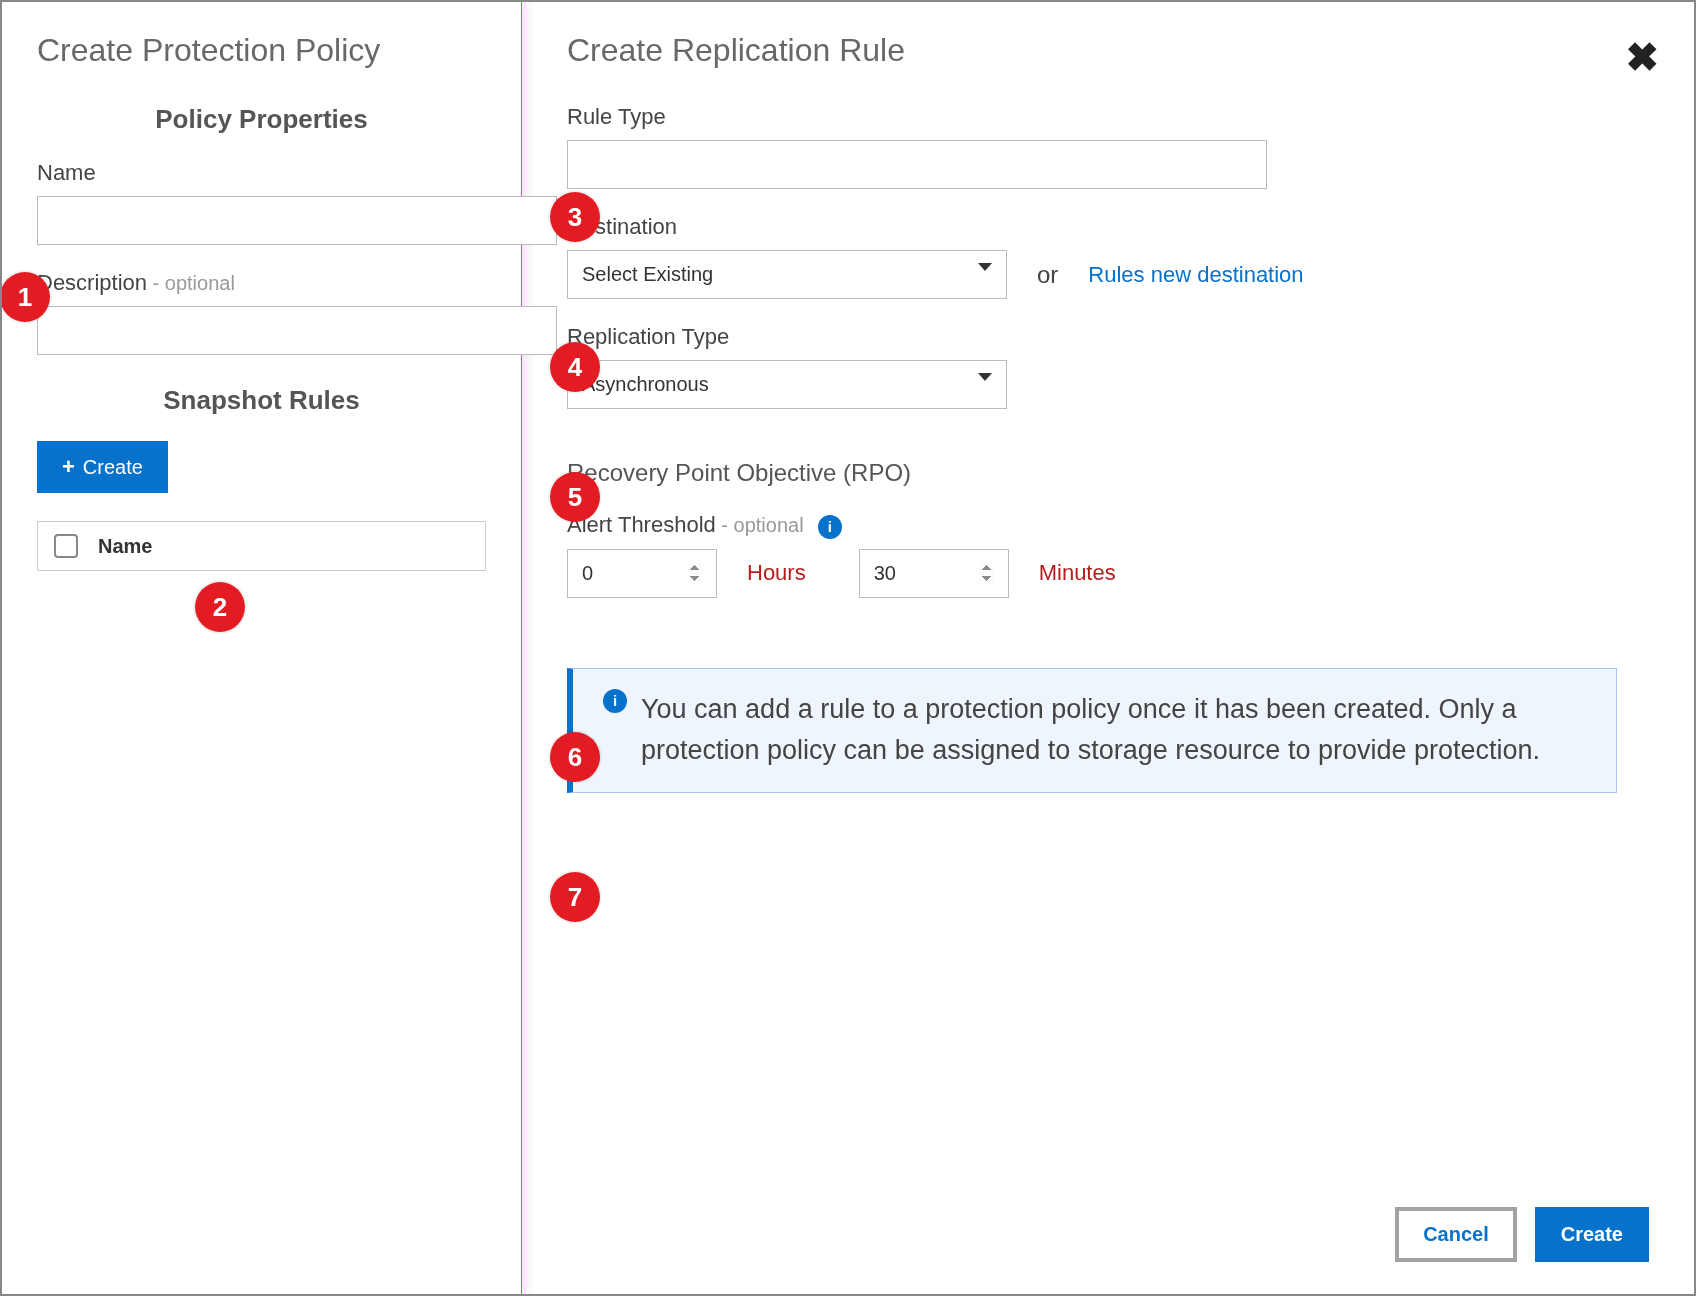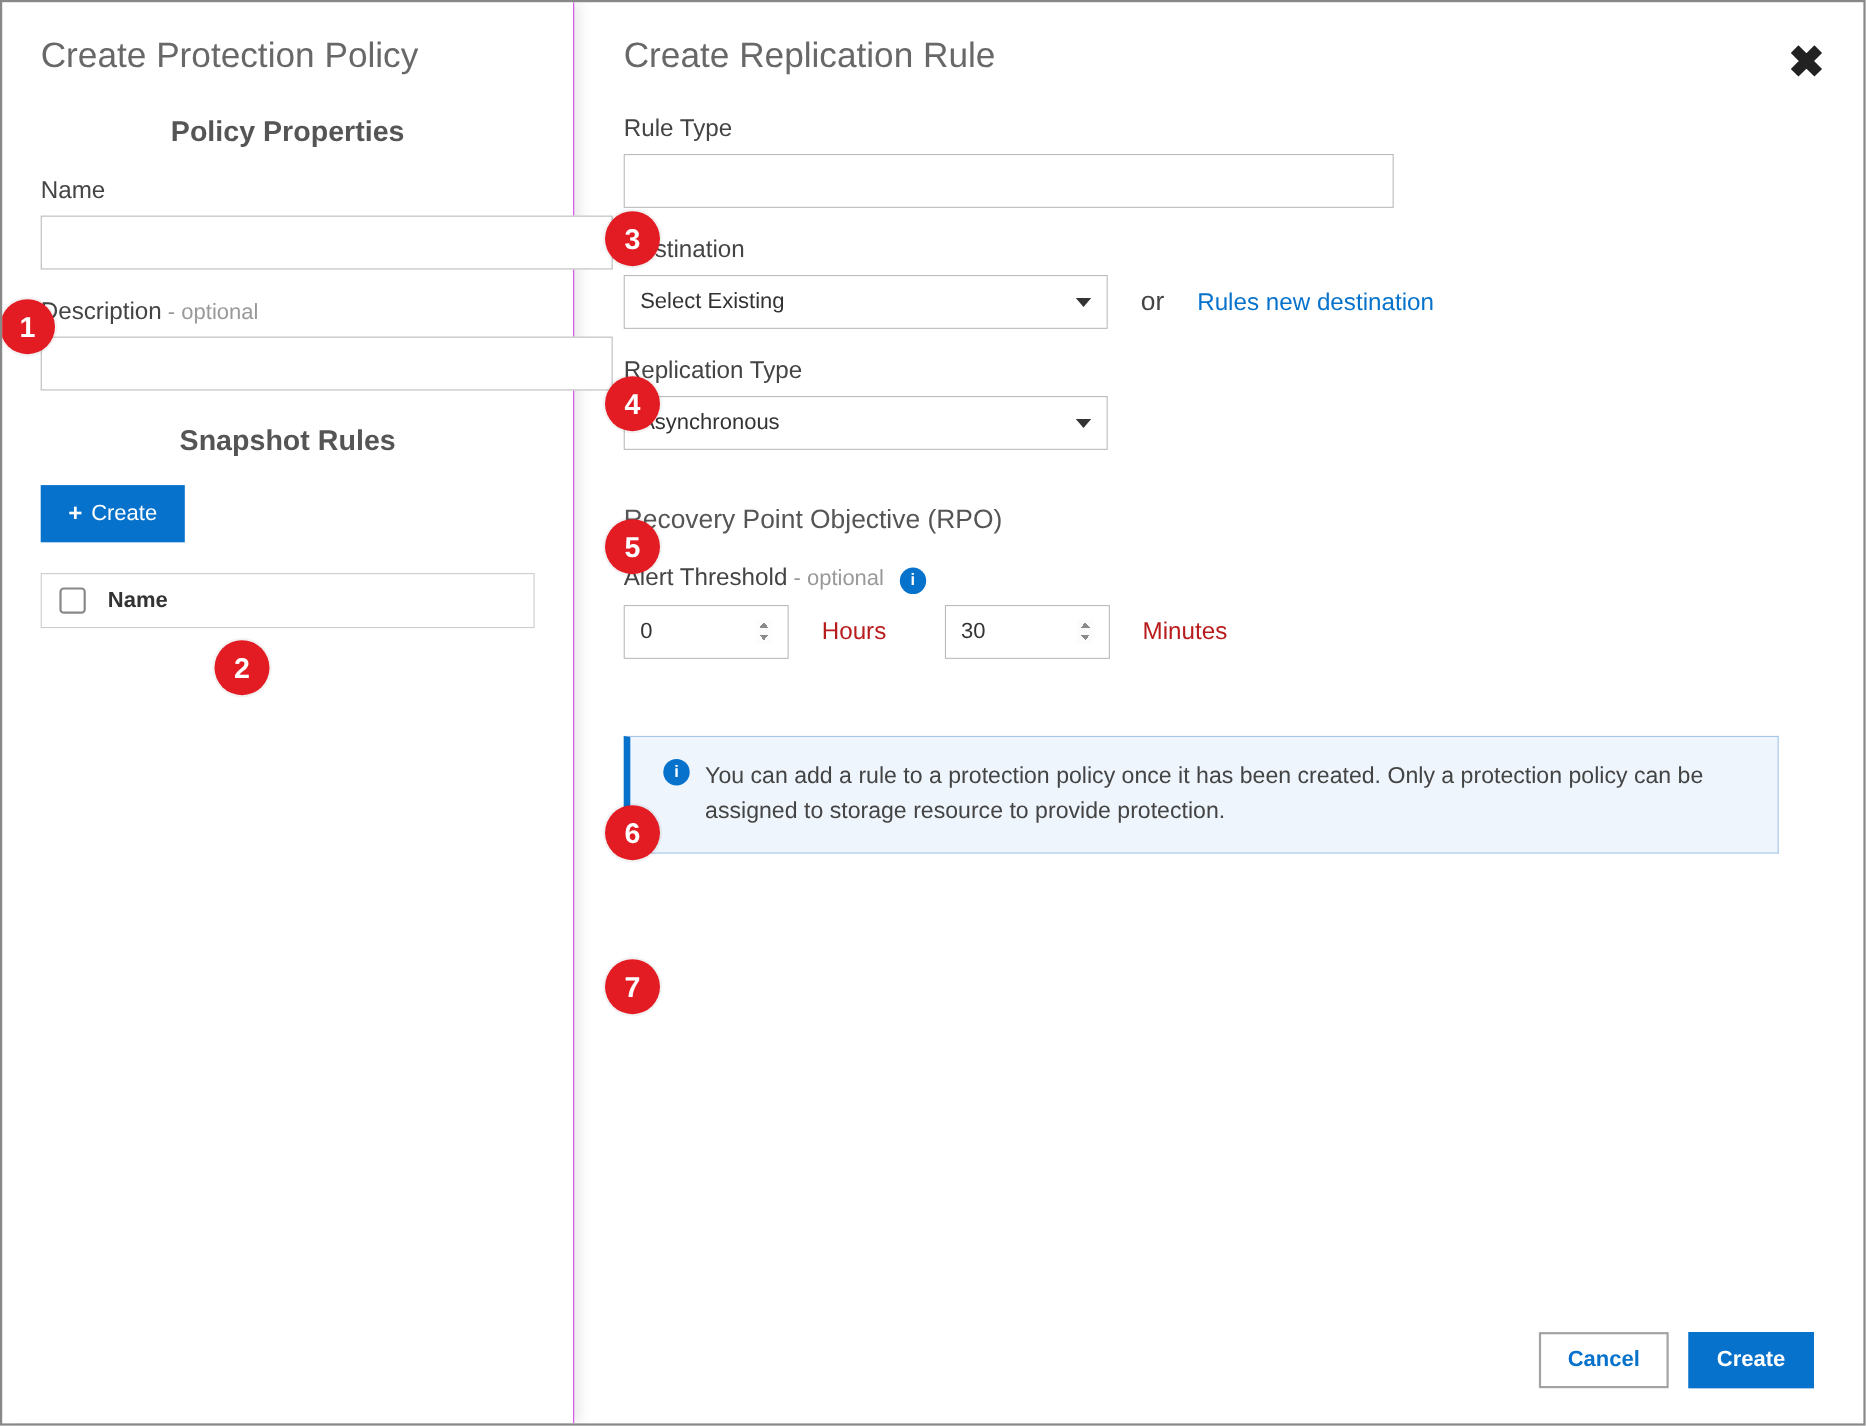--- a/index.html
+++ b/index.html
@@ -58,7 +58,7 @@
 input[type=text].full { width: 100%; }
 .left-panel input[type=text].full { width: 520px; }
 .select-box {
-  display: flex; align-items: center; justify-content: space-between;
+  display: flex; align-items: flex-start; justify-content: space-between;
   width: 440px;
   cursor: pointer;
   gap: 34px;

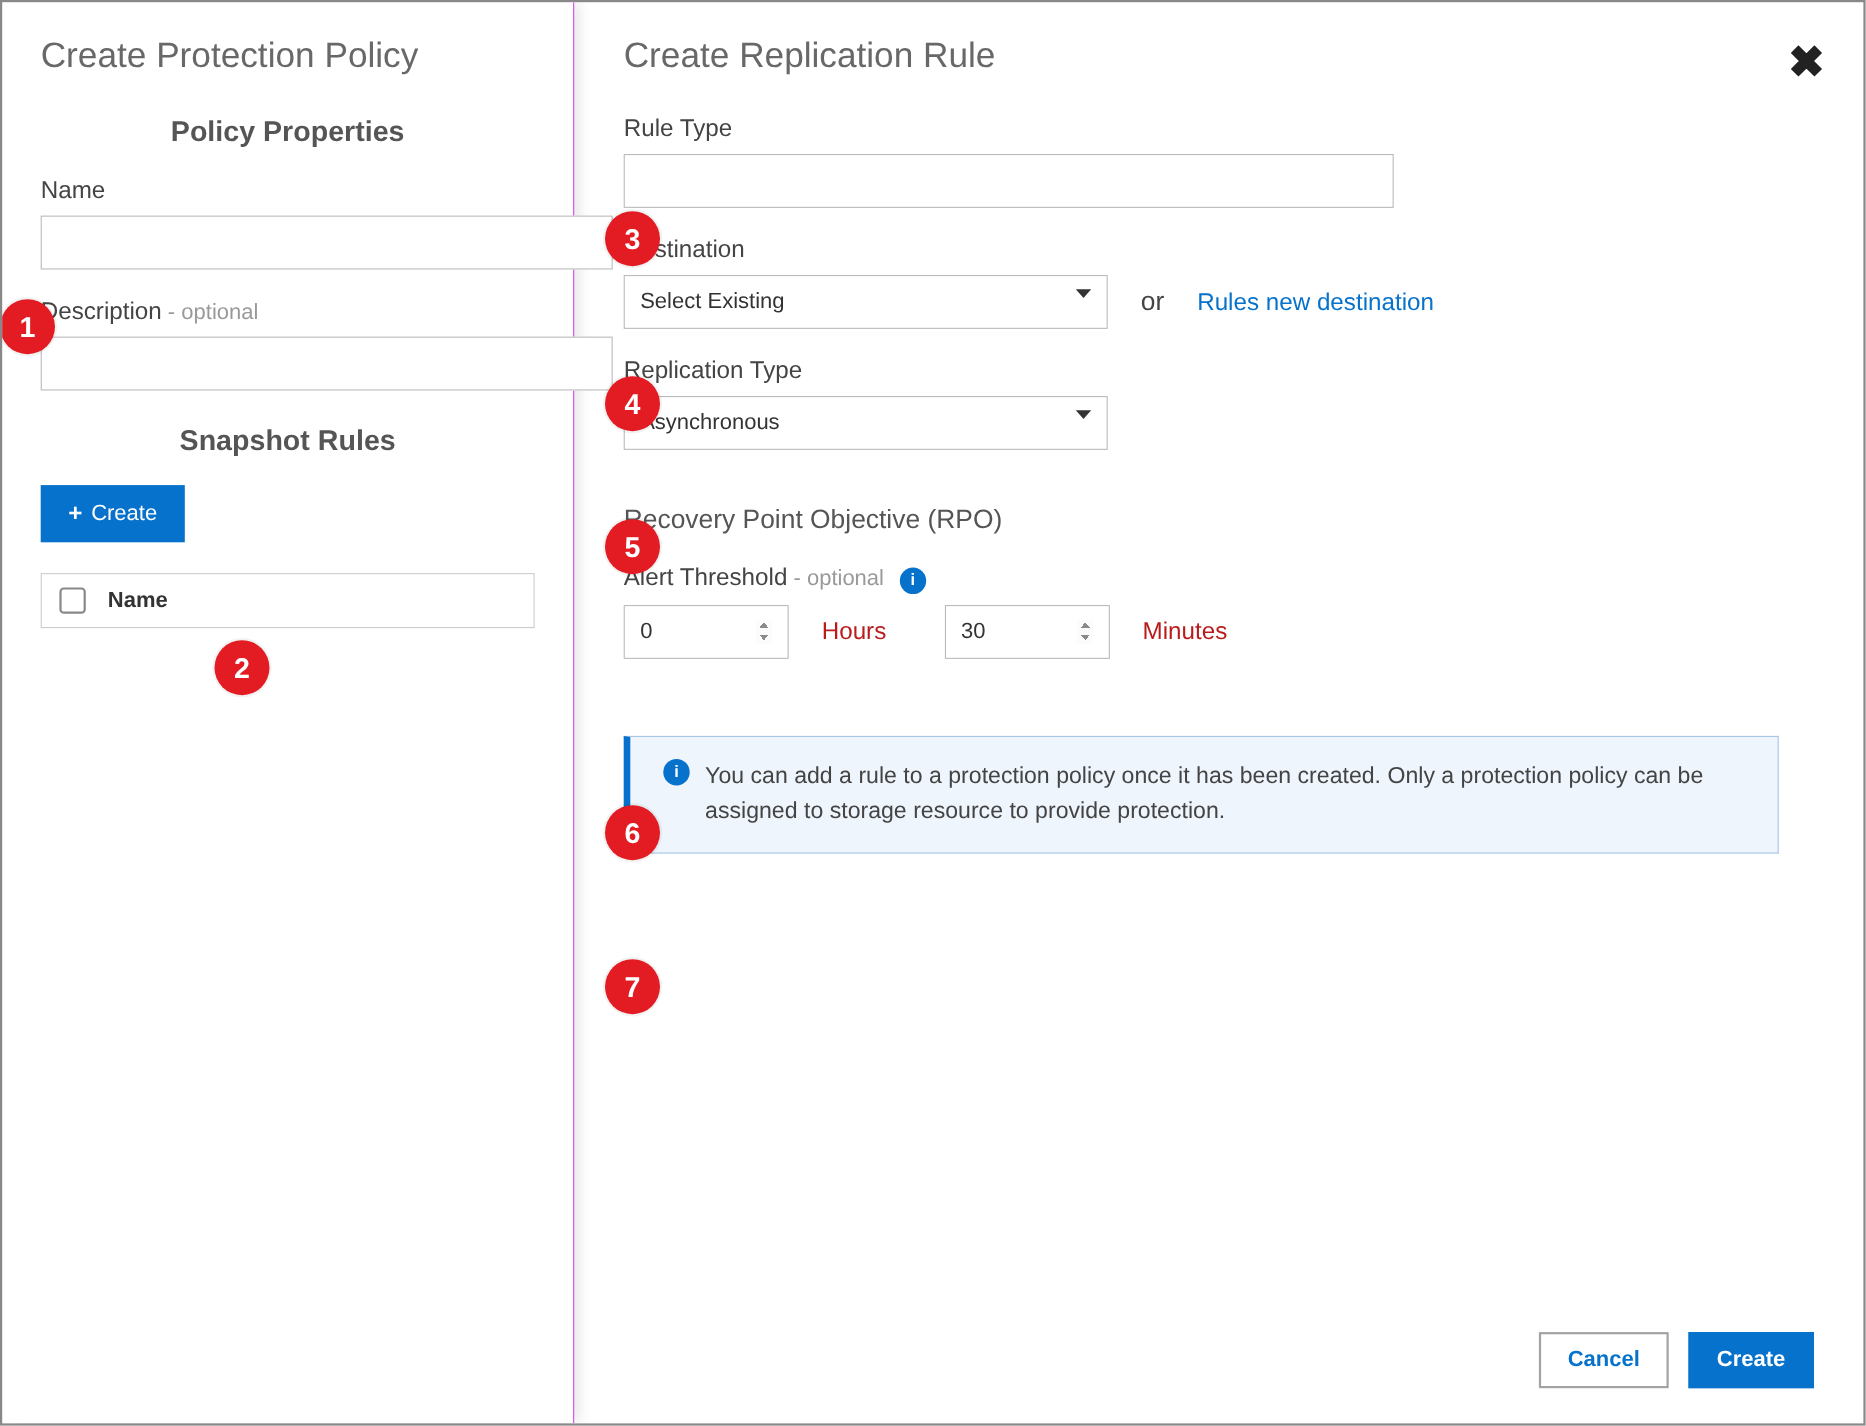--- a/index.html
+++ b/index.html
@@ -120,7 +120,7 @@
   margin-top: 70px;
   width: 1050px;
 }
-.info-box .msg { font-size: 21px; color: #444; line-height: 1.55; margin-left: 14px; }
+.info-box .msg { font-size: 27px; color: #444; line-height: 1.55; margin-left: 14px; }
 .footer-btns {
   position: absolute; bottom: 32px; right: 45px;
   display: flex; gap: 18px;

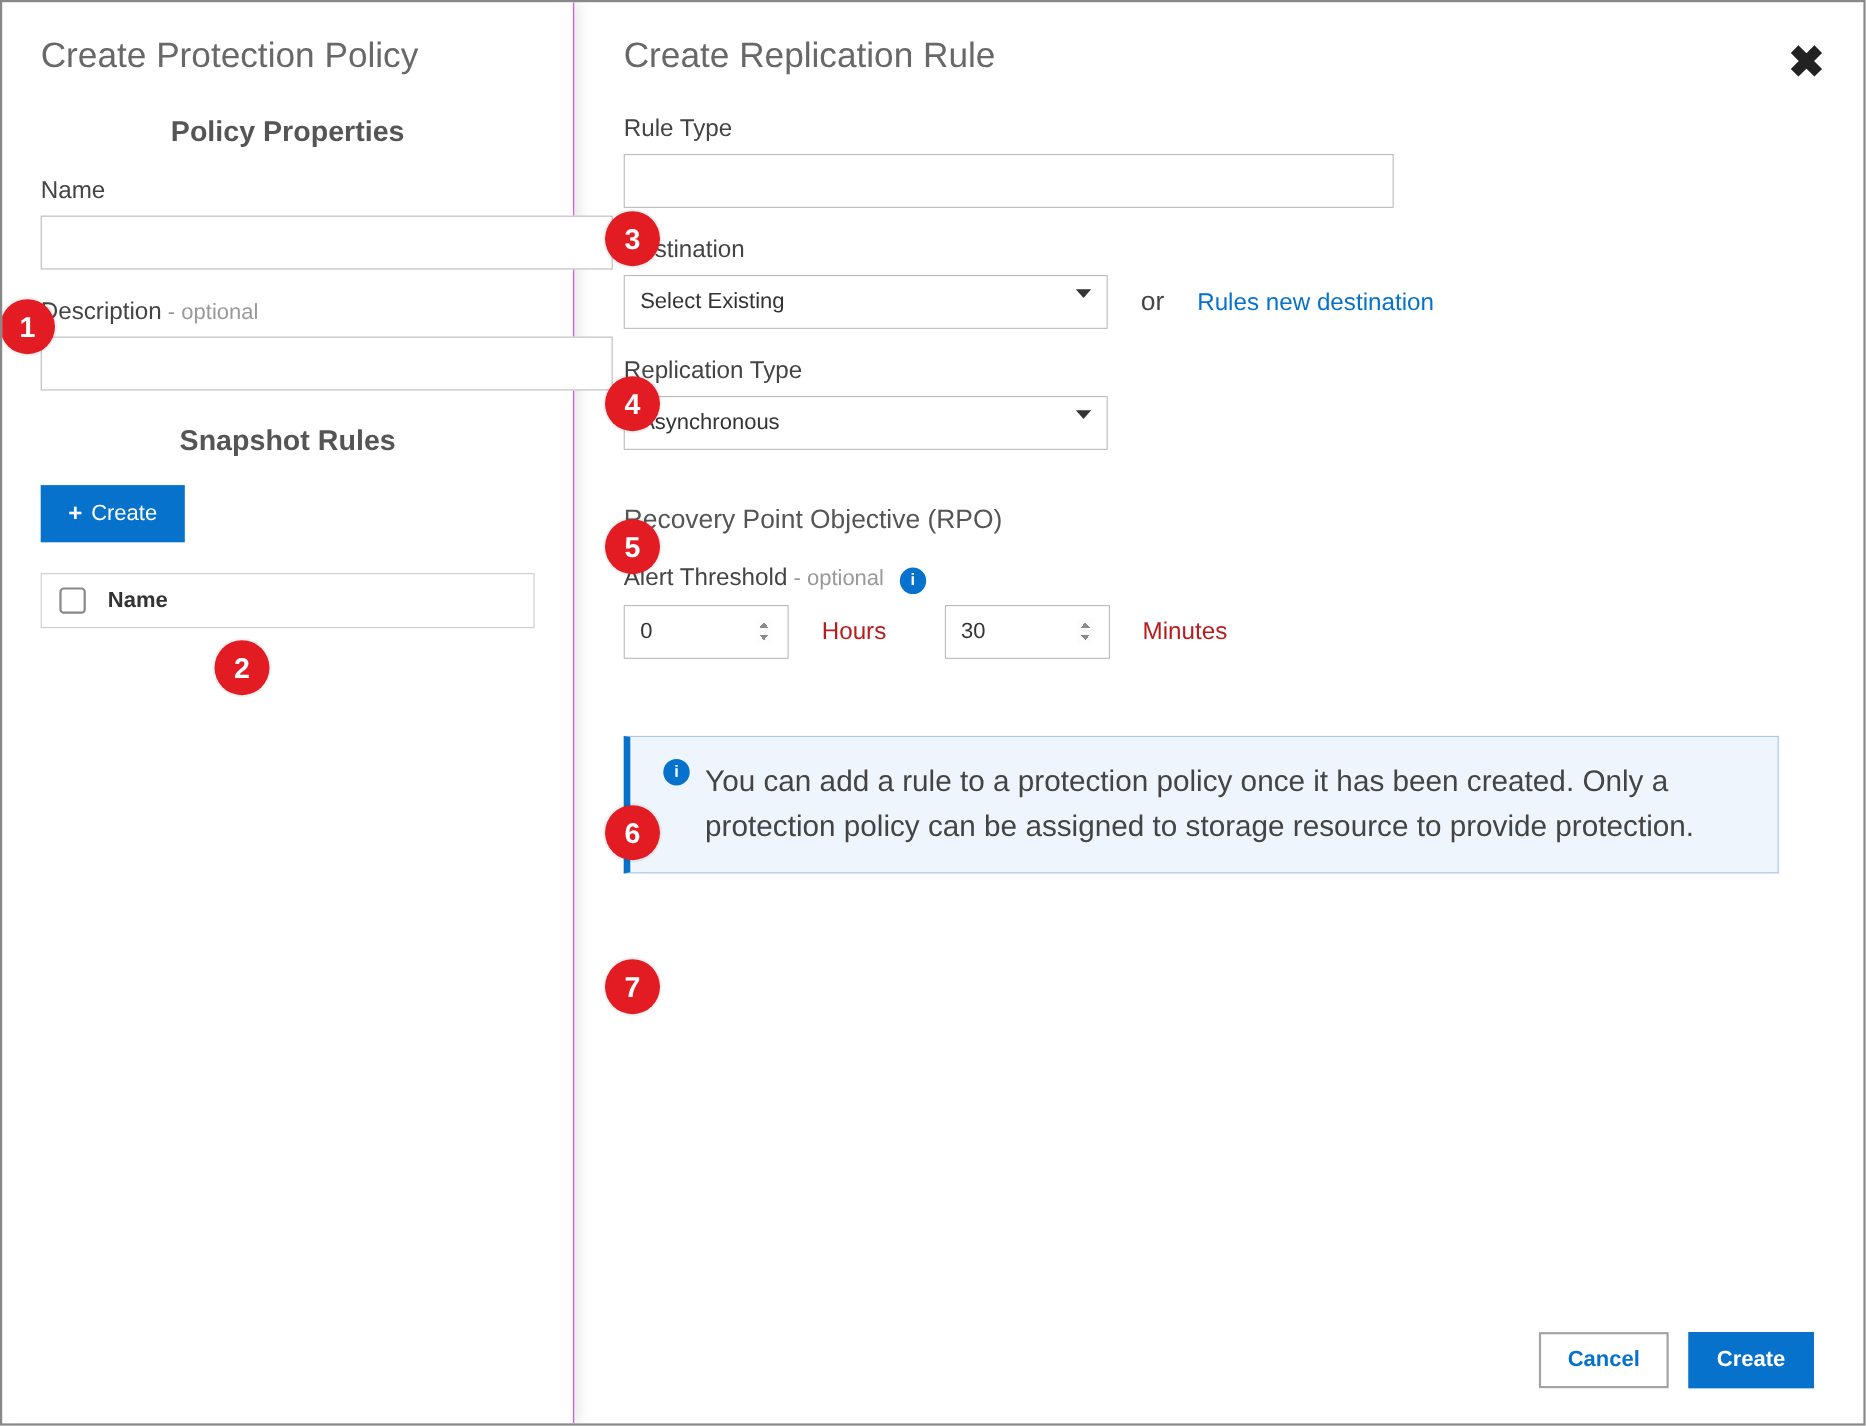--- a/index.html
+++ b/index.html
@@ -79,7 +79,7 @@
 }
 .btn-primary { background: #0672CB; color: #fff; }
 .btn-primary .plus { font-size: 22px; margin-right: 8px; font-weight: 700; }
-.btn-outline { background: #fff; color: #0672CB; border: 2px solid #a3a3a3; font-weight: 600;}
+.btn-outline { background: #fff; color: #0672CB; border: 4px solid #a3a3a3; font-weight: 600;}
 .btn-solid { background: #0672CB; color: #fff; font-weight: 600; border: 2px solid #0672CB;}
 .table-head {
   border: 1px solid #ccc; border-bottom: 1px solid #ccc;

